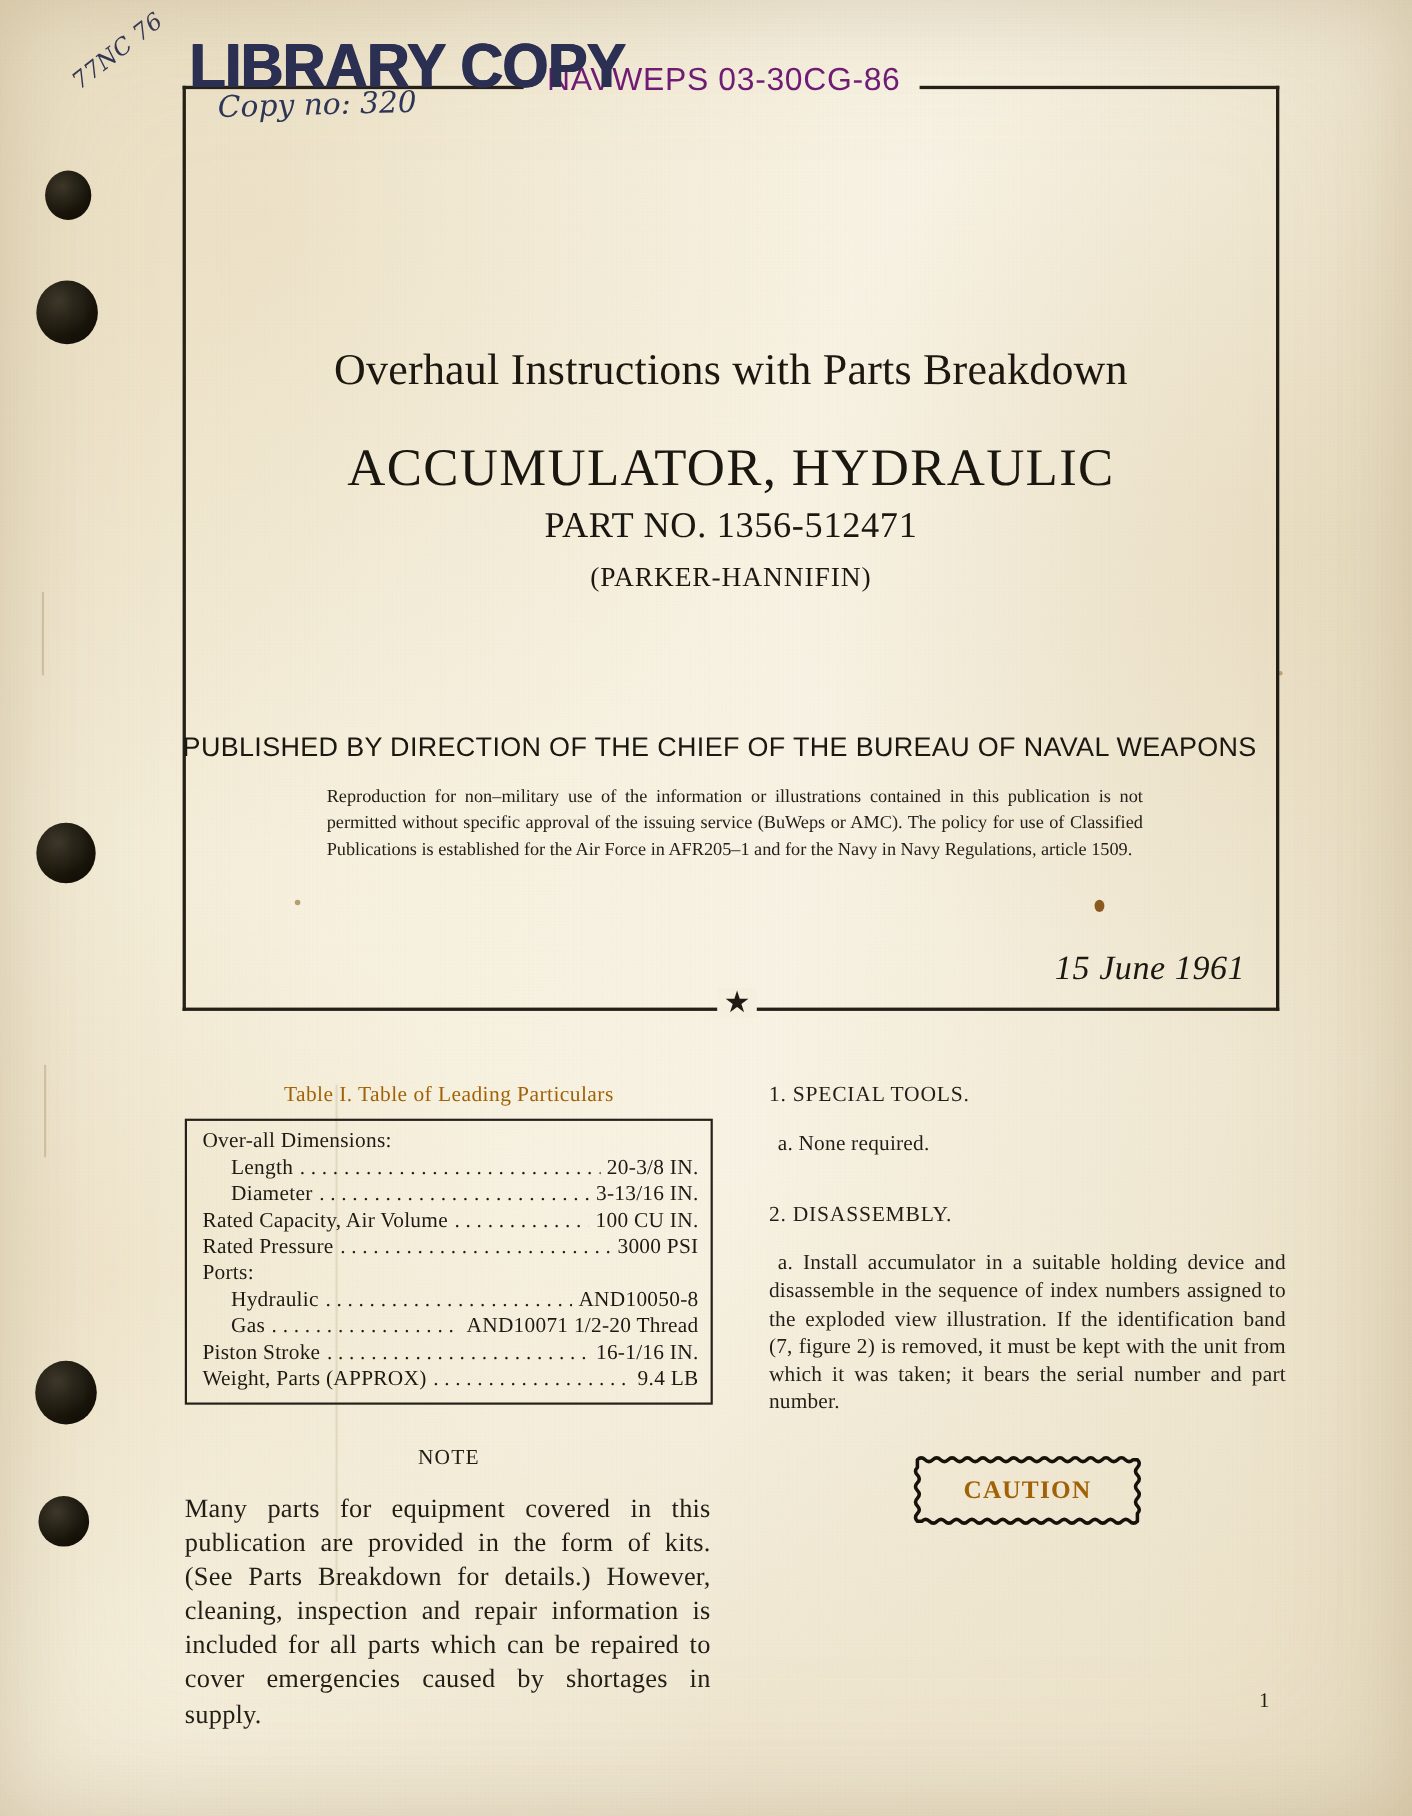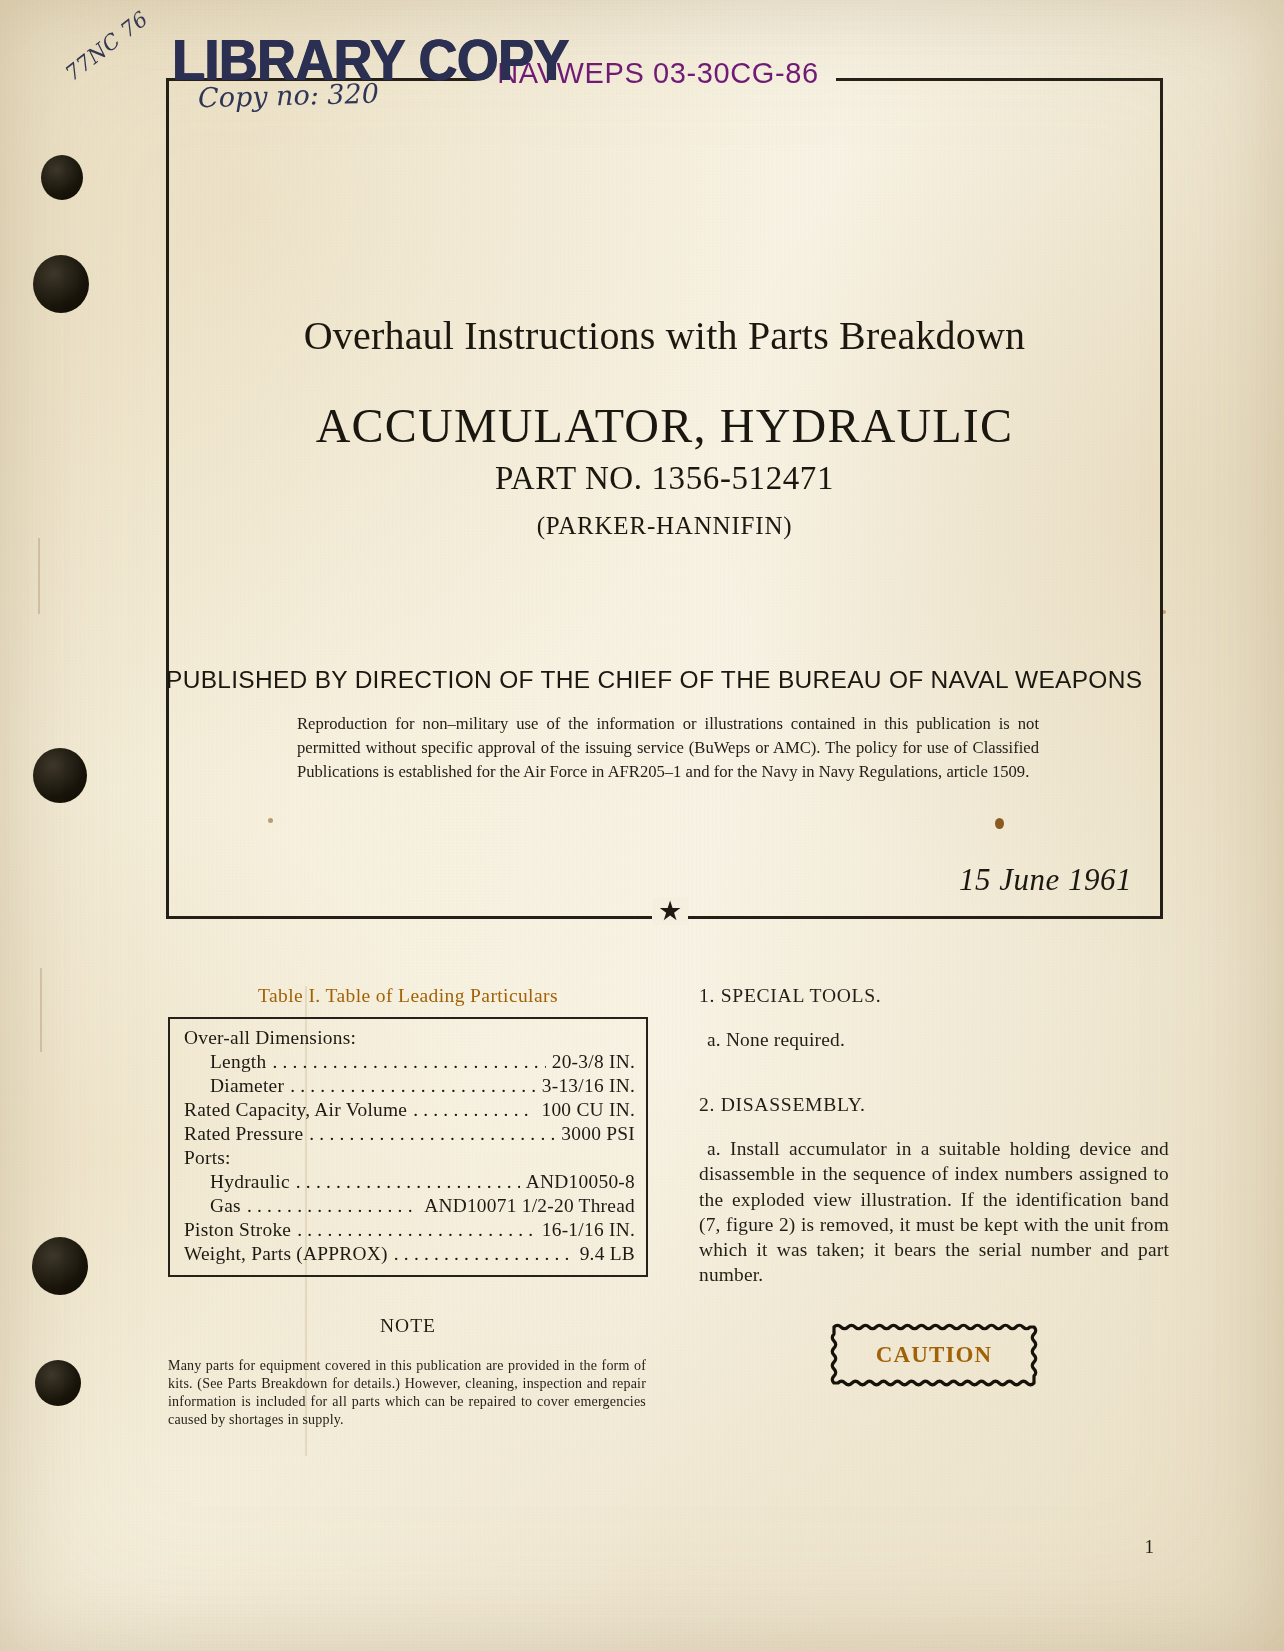--- a/index.html
+++ b/index.html
@@ -258,7 +258,7 @@
     margin: 38px 0 20px 0;
   }
   #note-body {
-    font-size: 14px;
+    font-size: 24px;
     line-height: 1.30;
     text-align: justify;
     letter-spacing: .2px;

